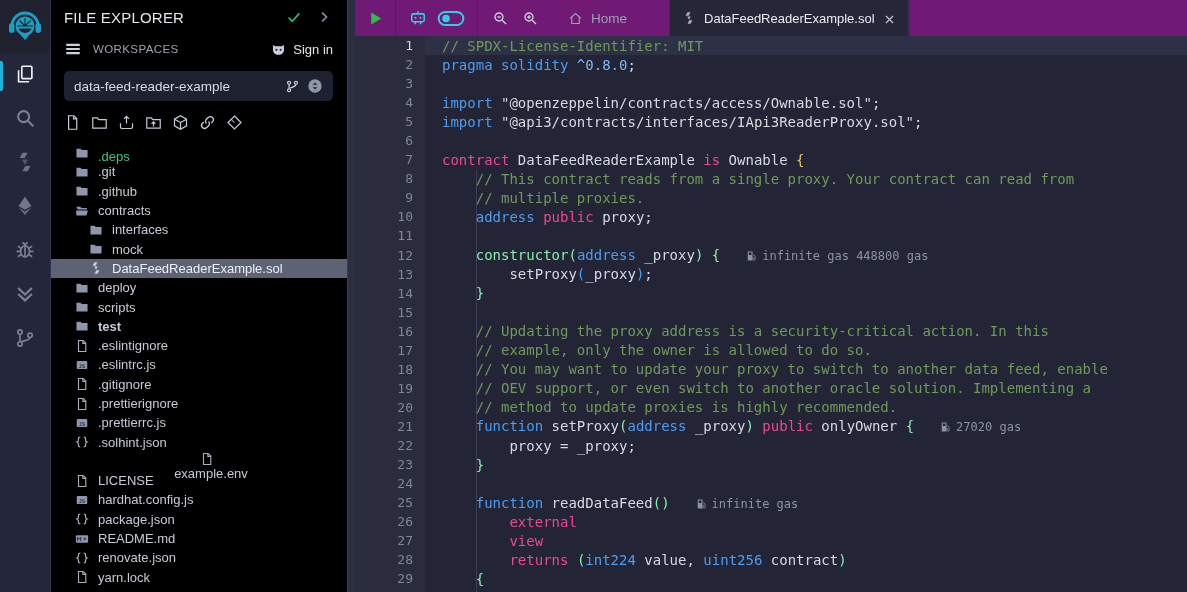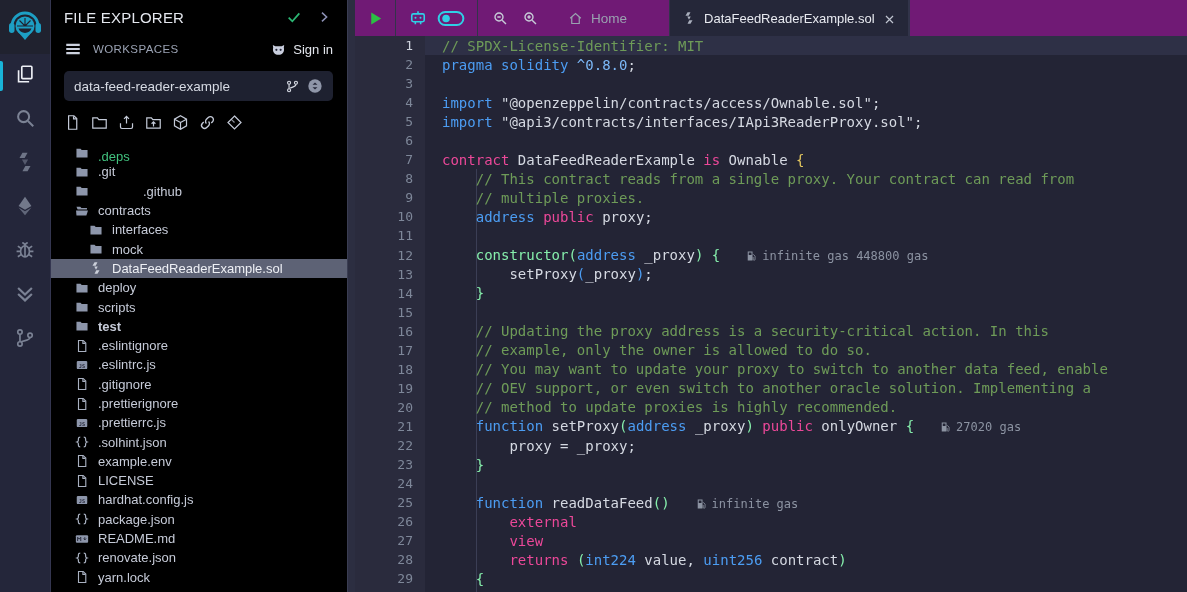--- a/index.html
+++ b/index.html
@@ -274,7 +274,7 @@
           </span>
           <span class="t-label">.git</span>
         </div>
-        <div class="tree-row" style="padding-left: 24px; gap: 45px;">
+        <div class="tree-row" style="padding-left: 24px;">
           <span class="t-ic">
             <svg viewBox="0 0 24 24" fill="currentColor">
               <path d="M2.5 4.5h7l2 2.5h10v12.5h-19z"></path>

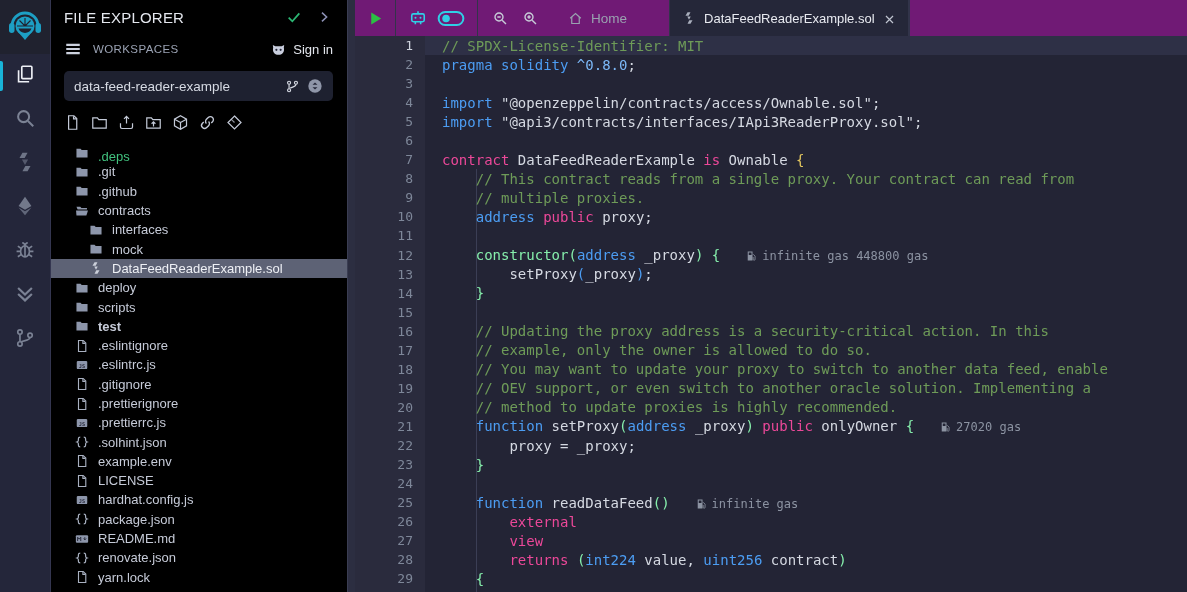--- a/index.html
+++ b/index.html
@@ -393,7 +393,7 @@
           </span>
           <span class="t-label">.solhint.json</span>
         </div>
-        <div class="tree-row" style="padding-left: 24px;">
+        <div class="tree-row" style="padding-left: 24px; flex-direction: column;">
           <span class="t-ic outline">
             <svg viewBox="0 0 24 24" fill="none" stroke="currentColor" stroke-width="1.9">
               <path d="M6 2.5h8l4.5 4.5v14.5H6z"></path>

